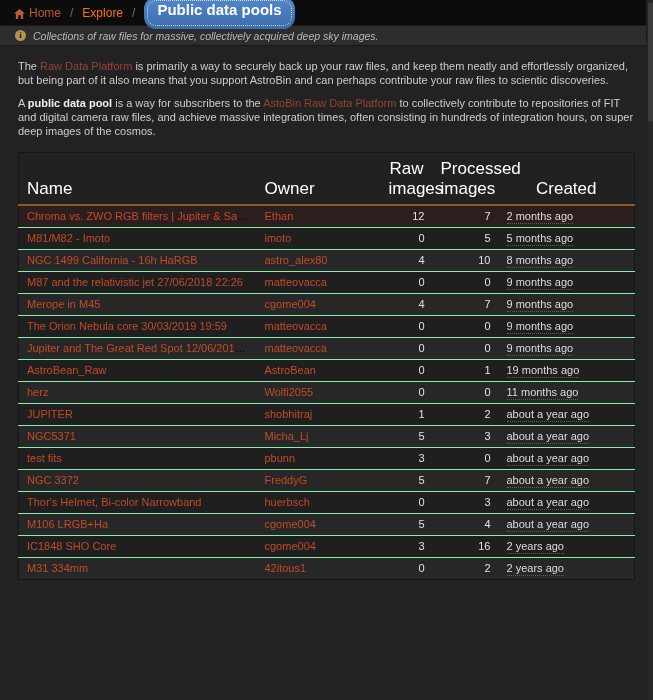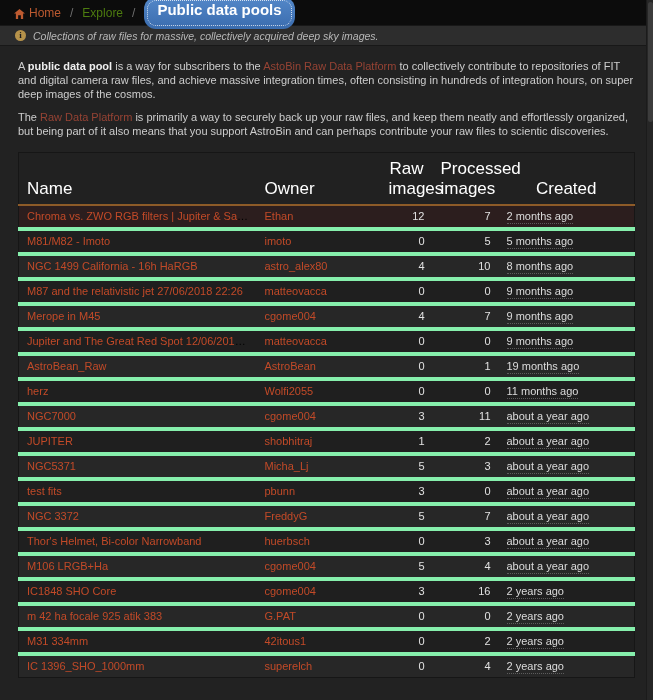--- a/index.html
+++ b/index.html
@@ -26,7 +26,7 @@
     display: inline-flex; align-items: center; gap: 4px;
   }
   .crumb-sep { color: #6f6f6f; }
-  .crumb-explore { color: #4d7c0f; text-decoration: none; }
+  .crumb-explore { color: #f97316; text-decoration: none; }
   .crumb-pill {
     background: linear-gradient(#5488c9, #3a6cae);
     color: #ffffff;

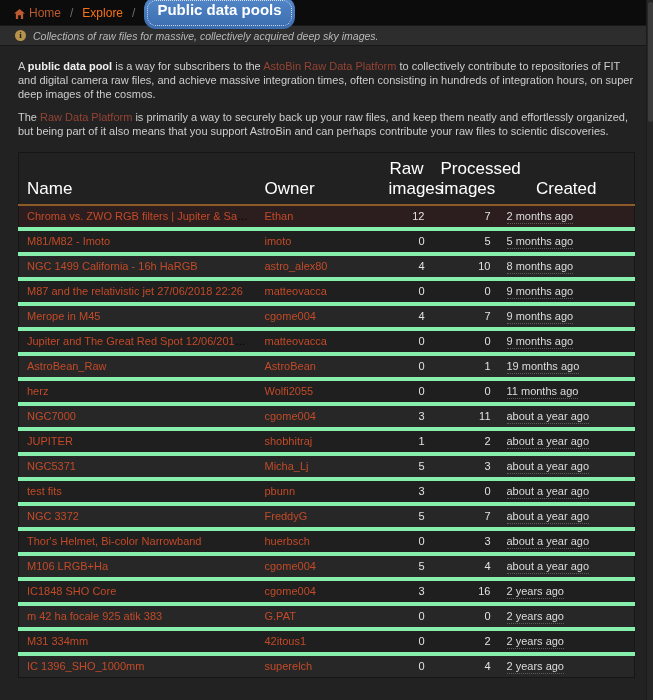--- a/index.html
+++ b/index.html
@@ -150,9 +150,9 @@
   </div>
 
   <div class="content">
+    <p><span>The </span><a href="#" class="text-link">Raw Data Platform</a><span> is primarily a way to securely back up your raw files, and keep them neatly and effortlessly organized, but being part of it also means that you support AstroBin and can perhaps contribute your raw files to scientic discoveries.</span></p>
+
     <p><span>A </span><strong>public data pool</strong><span> is a way for subscribers to the </span><a href="#" class="text-link">AstoBin Raw Data Platform</a><span> to collectively contribute to repositories of FIT and digital camera raw files, and achieve massive integration times, often consisting in hundreds of integration hours, on super deep images of the cosmos.</span></p>
-
-    <p><span>The </span><a href="#" class="text-link">Raw Data Platform</a><span> is primarily a way to securely back up your raw files, and keep them neatly and effortlessly organized, but being part of it also means that you support AstroBin and can perhaps contribute your raw files to scientic discoveries.</span></p>
 
     <table class="pools">
       <thead>

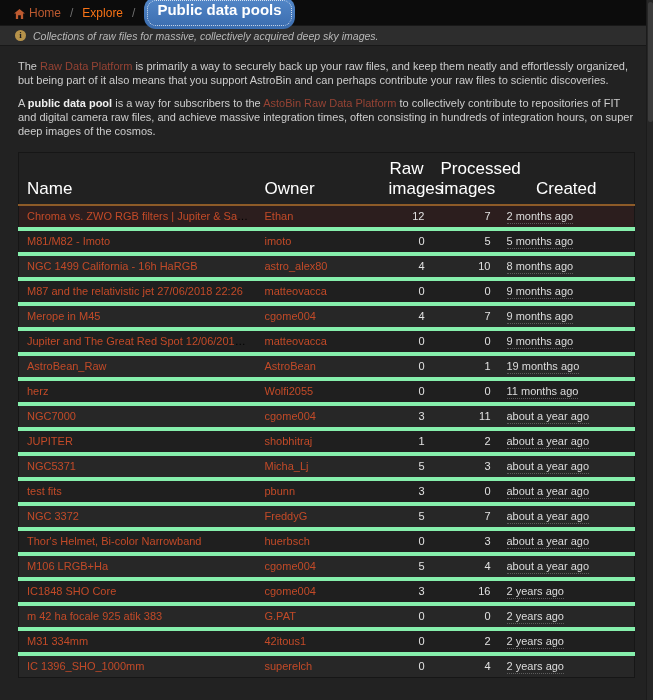--- a/index.html
+++ b/index.html
@@ -94,7 +94,7 @@
   th.h-proc   { width: 66px;  text-align: center; }
   th.h-created{ text-align: center; }
 
-  tbody tr { border-top: 4px solid #86efac; }
+  tbody tr { border-top: 1px solid #86efac; }
   tbody tr:nth-child(odd)  { background: #272727; }
   tbody tr:nth-child(even) { background: #1f1f1f; }
   tbody tr:first-child { background: #2c1e1e; border-top: none; }

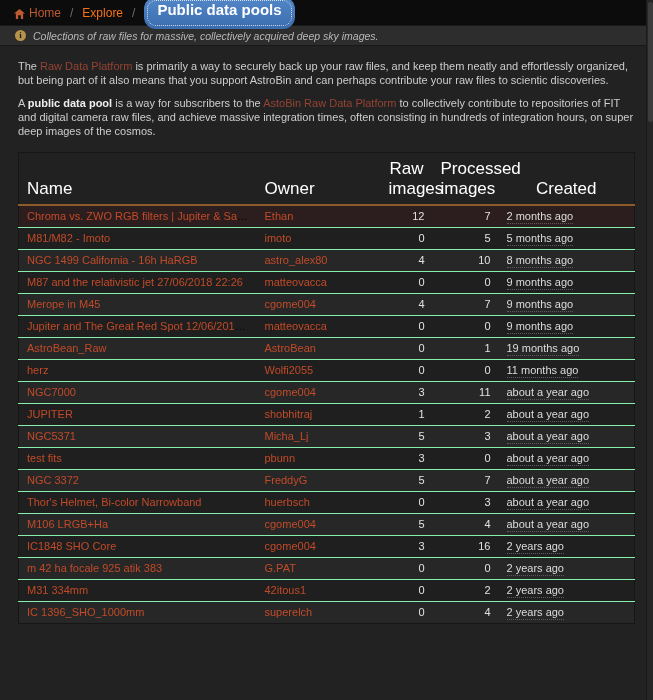--- a/index.html
+++ b/index.html
@@ -201,6 +201,13 @@
             <td class="c-created"><span class="date">9 months ago</span></td>
           </tr>
           <tr>
+            <td class="c-name"><a href="#" class="pool-link">The Orion Nebula core 30/03/2019 19:59</a></td>
+            <td class="c-owner"><a href="#" class="pool-link">matteovacca</a></td>
+            <td class="c-num">0</td>
+            <td class="c-num">0</td>
+            <td class="c-created"><span class="date">9 months ago</span></td>
+          </tr>
+          <tr>
             <td class="c-name"><a href="#" class="pool-link">Jupiter and The Great Red Spot 12/06/2018 22:05</a></td>
             <td class="c-owner"><a href="#" class="pool-link">matteovacca</a></td>
             <td class="c-num">0</td>

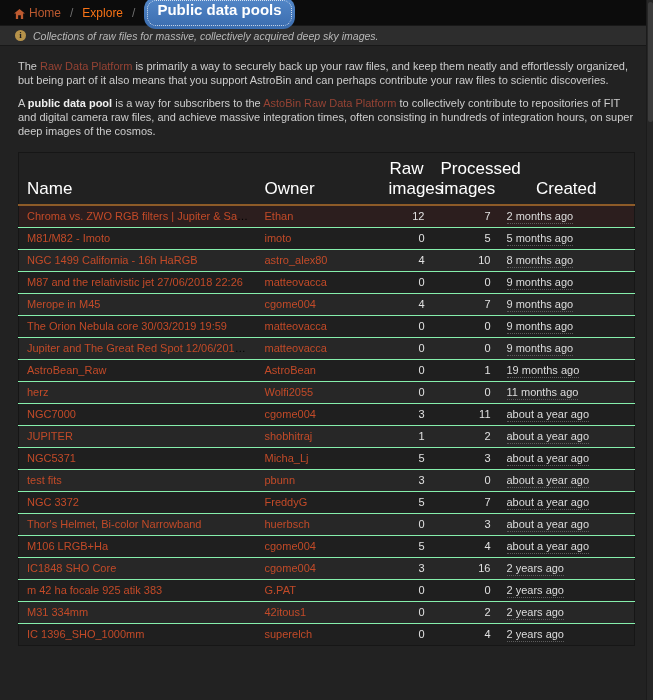--- a/index.html
+++ b/index.html
@@ -229,13 +229,6 @@
             <td class="c-created"><span class="date">11 months ago</span></td>
           </tr>
           <tr>
-            <td class="c-name"><a href="#" class="pool-link">NGC7000</a></td>
-            <td class="c-owner"><a href="#" class="pool-link">cgome004</a></td>
-            <td class="c-num">3</td>
-            <td class="c-num">11</td>
-            <td class="c-created"><span class="date">about a year ago</span></td>
-          </tr>
-          <tr>
             <td class="c-name"><a href="#" class="pool-link">JUPITER</a></td>
             <td class="c-owner"><a href="#" class="pool-link">shobhitraj</a></td>
             <td class="c-num">1</td>

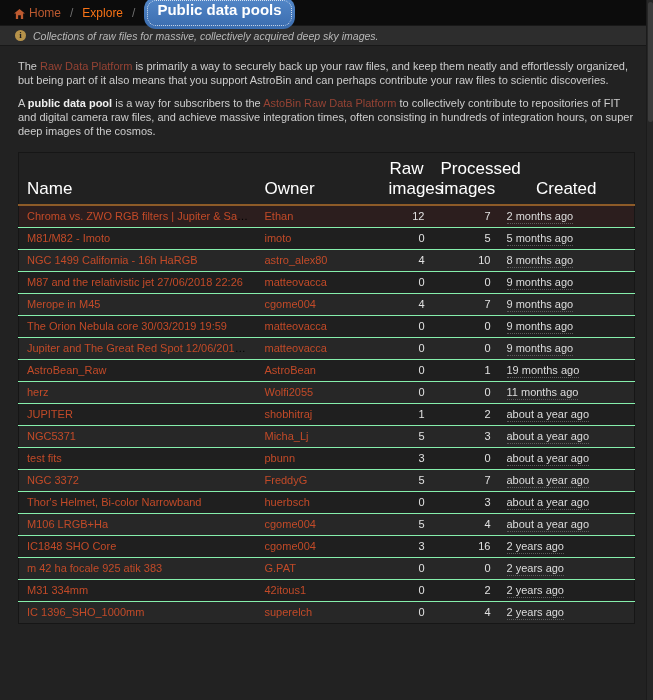--- a/index.html
+++ b/index.html
@@ -278,13 +278,6 @@
             <td class="c-created"><span class="date">2 years ago</span></td>
           </tr>
           <tr>
-            <td class="c-name"><a href="#" class="pool-link">m 42 ha focale 925 atik 383</a></td>
-            <td class="c-owner"><a href="#" class="pool-link">G.PAT</a></td>
-            <td class="c-num">0</td>
-            <td class="c-num">0</td>
-            <td class="c-created"><span class="date">2 years ago</span></td>
-          </tr>
-          <tr>
             <td class="c-name"><a href="#" class="pool-link">M31 334mm</a></td>
             <td class="c-owner"><a href="#" class="pool-link">42itous1</a></td>
             <td class="c-num">0</td>

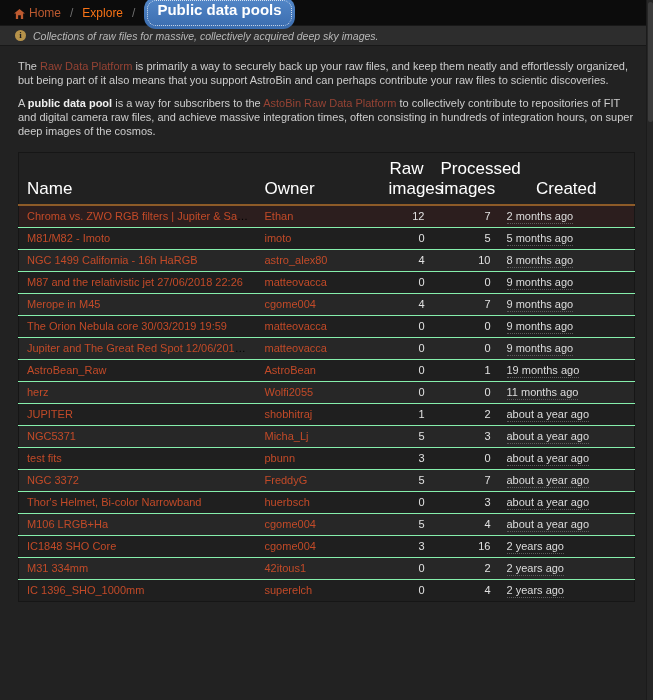--- a/index.html
+++ b/index.html
@@ -284,13 +284,6 @@
             <td class="c-num">2</td>
             <td class="c-created"><span class="date">2 years ago</span></td>
           </tr>
-          <tr>
-            <td class="c-name"><a href="#" class="pool-link">IC 1396_SHO_1000mm</a></td>
-            <td class="c-owner"><a href="#" class="pool-link">superelch</a></td>
-            <td class="c-num">0</td>
-            <td class="c-num">4</td>
-            <td class="c-created"><span class="date">2 years ago</span></td>
-          </tr>
         </tbody>
     </table>
   </div>

